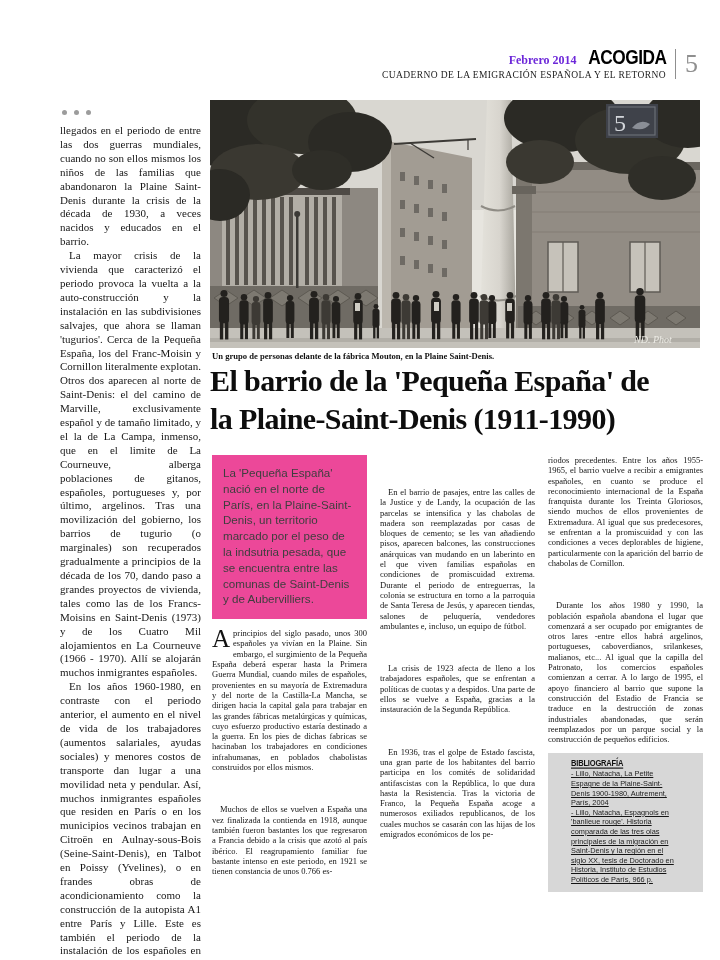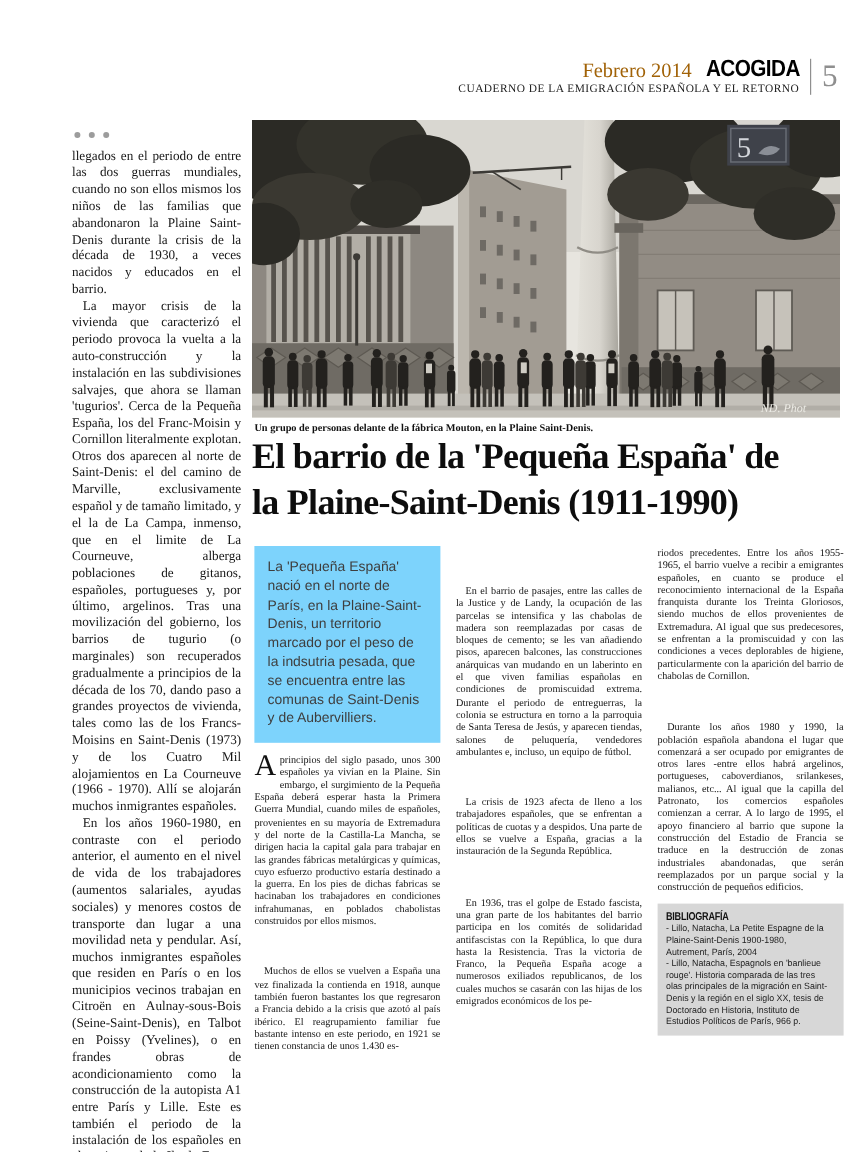--- a/index.html
+++ b/index.html
@@ -11,7 +11,7 @@
           align-items:center;gap:9px;}
   .header-text{text-align:right;}
   .h-line1{display:flex;justify-content:flex-end;align-items:baseline;gap:8px;}
-  .h-date{font-size:17px;color:#a16207;}
+  .h-date{font-size:12px;color:#6d28d9;font-weight:bold;}
   .h-brand{font-family:"Liberation Sans", sans-serif;font-weight:bold;font-size:18px;
            letter-spacing:-0.5px;color:#000;transform:scale(0.96,1.08);transform-origin:right bottom;}
   .h-subtitle{font-size:9.5px;letter-spacing:0.4px;color:#1c1c1c;margin-top:1px;padding-left:40px;}

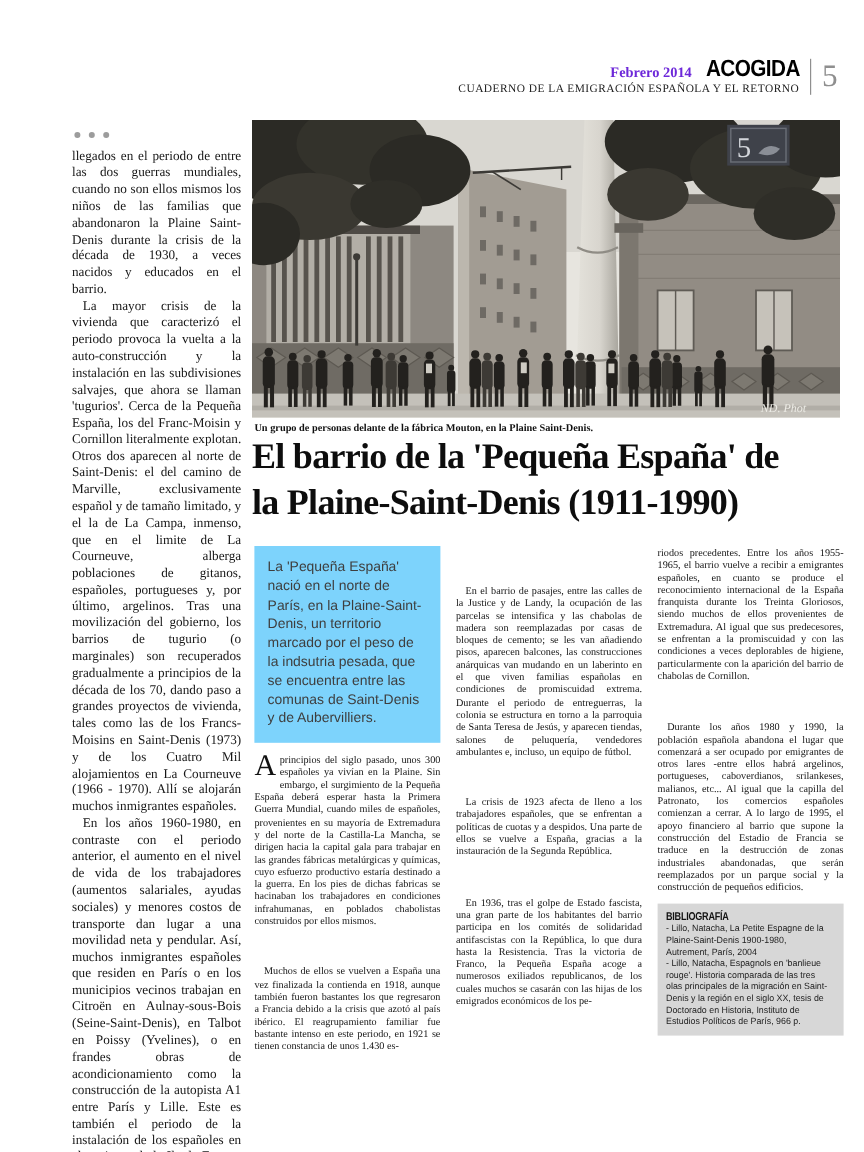--- a/index.html
+++ b/index.html
@@ -48,7 +48,7 @@
   
   .columns{position:absolute;left:212px;top:455px;width:492px;display:flex;gap:13px;}
   .col{width:155px;}
-  .lead-box{background:#7dd3fc;padding:10px 11px 12px;margin-bottom:9px;
+  .lead-box{background:#ec4899;padding:10px 11px 12px;margin-bottom:9px;
             font-family:"Liberation Sans", sans-serif;font-size:11.6px;line-height:15.8px;
             color:#3e3e3e;}
   .body-p{margin:0;font-size:8.5px;line-height:10.3px;text-align:justify;color:#141414;}

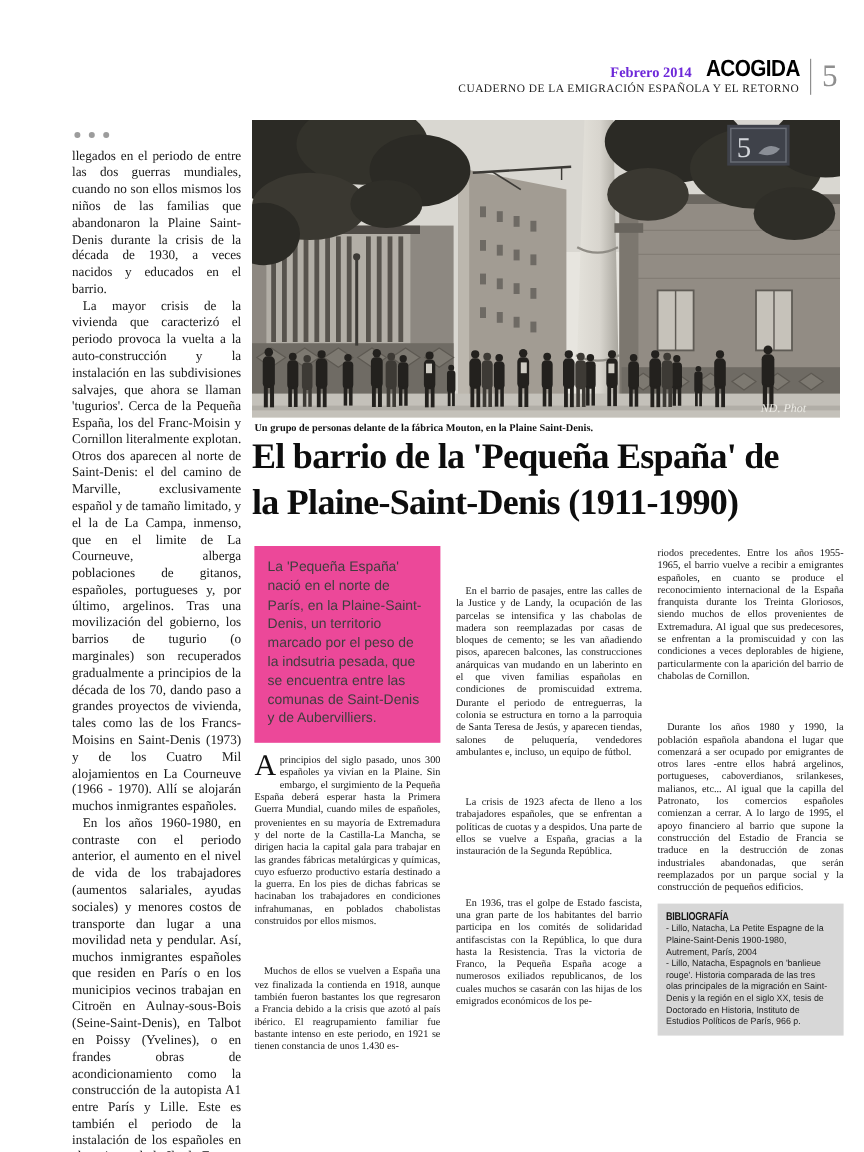--- a/index.html
+++ b/index.html
@@ -27,8 +27,8 @@
   .sidebar p{margin:0;font-size:11px;line-height:13.9px;text-align:justify;color:#161616;}
   .sidebar p.ind{text-indent:9px;}
 
-  .bib-box{background:#d7d7d7;padding:6px 7px 7px;margin-top:9px;
-           font-family:"Liberation Sans", sans-serif;}
+  .bib-box{background:#d7d7d7;padding:6px 23px 7px;margin-top:9px;
+           font-family:"Liberation Sans", sans-serif;text-decoration:underline;}
   .bib-label{font-weight:bold;font-size:8.2px;letter-spacing:-0.2px;color:#111;
              transform:scale(0.92,1.15);transform-origin:left center;margin-bottom:1px;}
   .bib-entry{font-size:7.6px;line-height:9.6px;color:#1d1d1d;transform:scale(0.97,1);

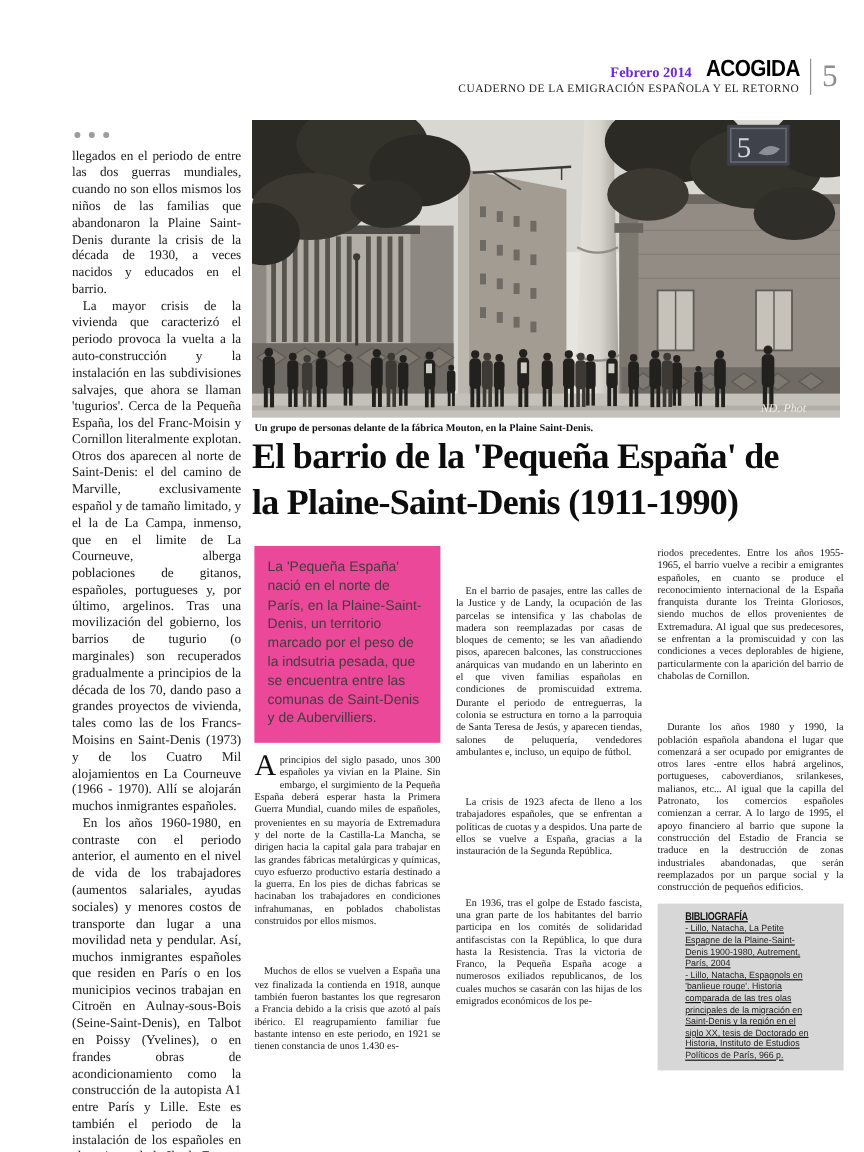--- a/index.html
+++ b/index.html
@@ -241,7 +241,7 @@
     <div class="col">
       <div class="lead-box">La 'Pequeña España' nació en el norte de París, en la Plaine-Saint-Denis, un territorio marcado por el peso de la indsutria pesada, que se encuentra entre las comunas de Saint-Denis y de Aubervilliers.</div>
       <p class="body-p"><span class="dropcap">A</span><span>principios del siglo pasado, unos 300 españoles ya vivían en la Plaine. Sin embargo, el surgimiento de la Pequeña España deberá esperar hasta la Primera Guerra Mundial, cuando miles de españoles, provenientes en su mayoría de Extremadura y del norte de la Castilla-La Mancha, se dirigen hacia la capital gala para trabajar en las grandes fábricas metalúrgicas y químicas, cuyo esfuerzo productivo estaría destinado a la guerra. En los pies de dichas fabricas se hacinaban los trabajadores en condiciones infrahumanas, en poblados chabolistas construidos por ellos mismos.</span></p>
-      <p class="body-p ind">Muchos de ellos se vuelven a España una vez finalizada la contienda en 1918, aunque también fueron bastantes los que regresaron a Francia debido a la crisis que azotó al país ibérico. El reagrupamiento familiar fue bastante intenso en este periodo, en 1921 se tienen constancia de unos 1.430 es-</p>
+      <p class="body-p ind">Muchos de ellos se vuelven a España una vez finalizada la contienda en 1918, aunque también fueron bastantes los que regresaron a Francia debido a la crisis que azotó al país ibérico. El reagrupamiento familiar fue bastante intenso en este periodo, en 1921 se tienen constancia de unos 0.766 es-</p>
     </div>
 
     <div class="col">

